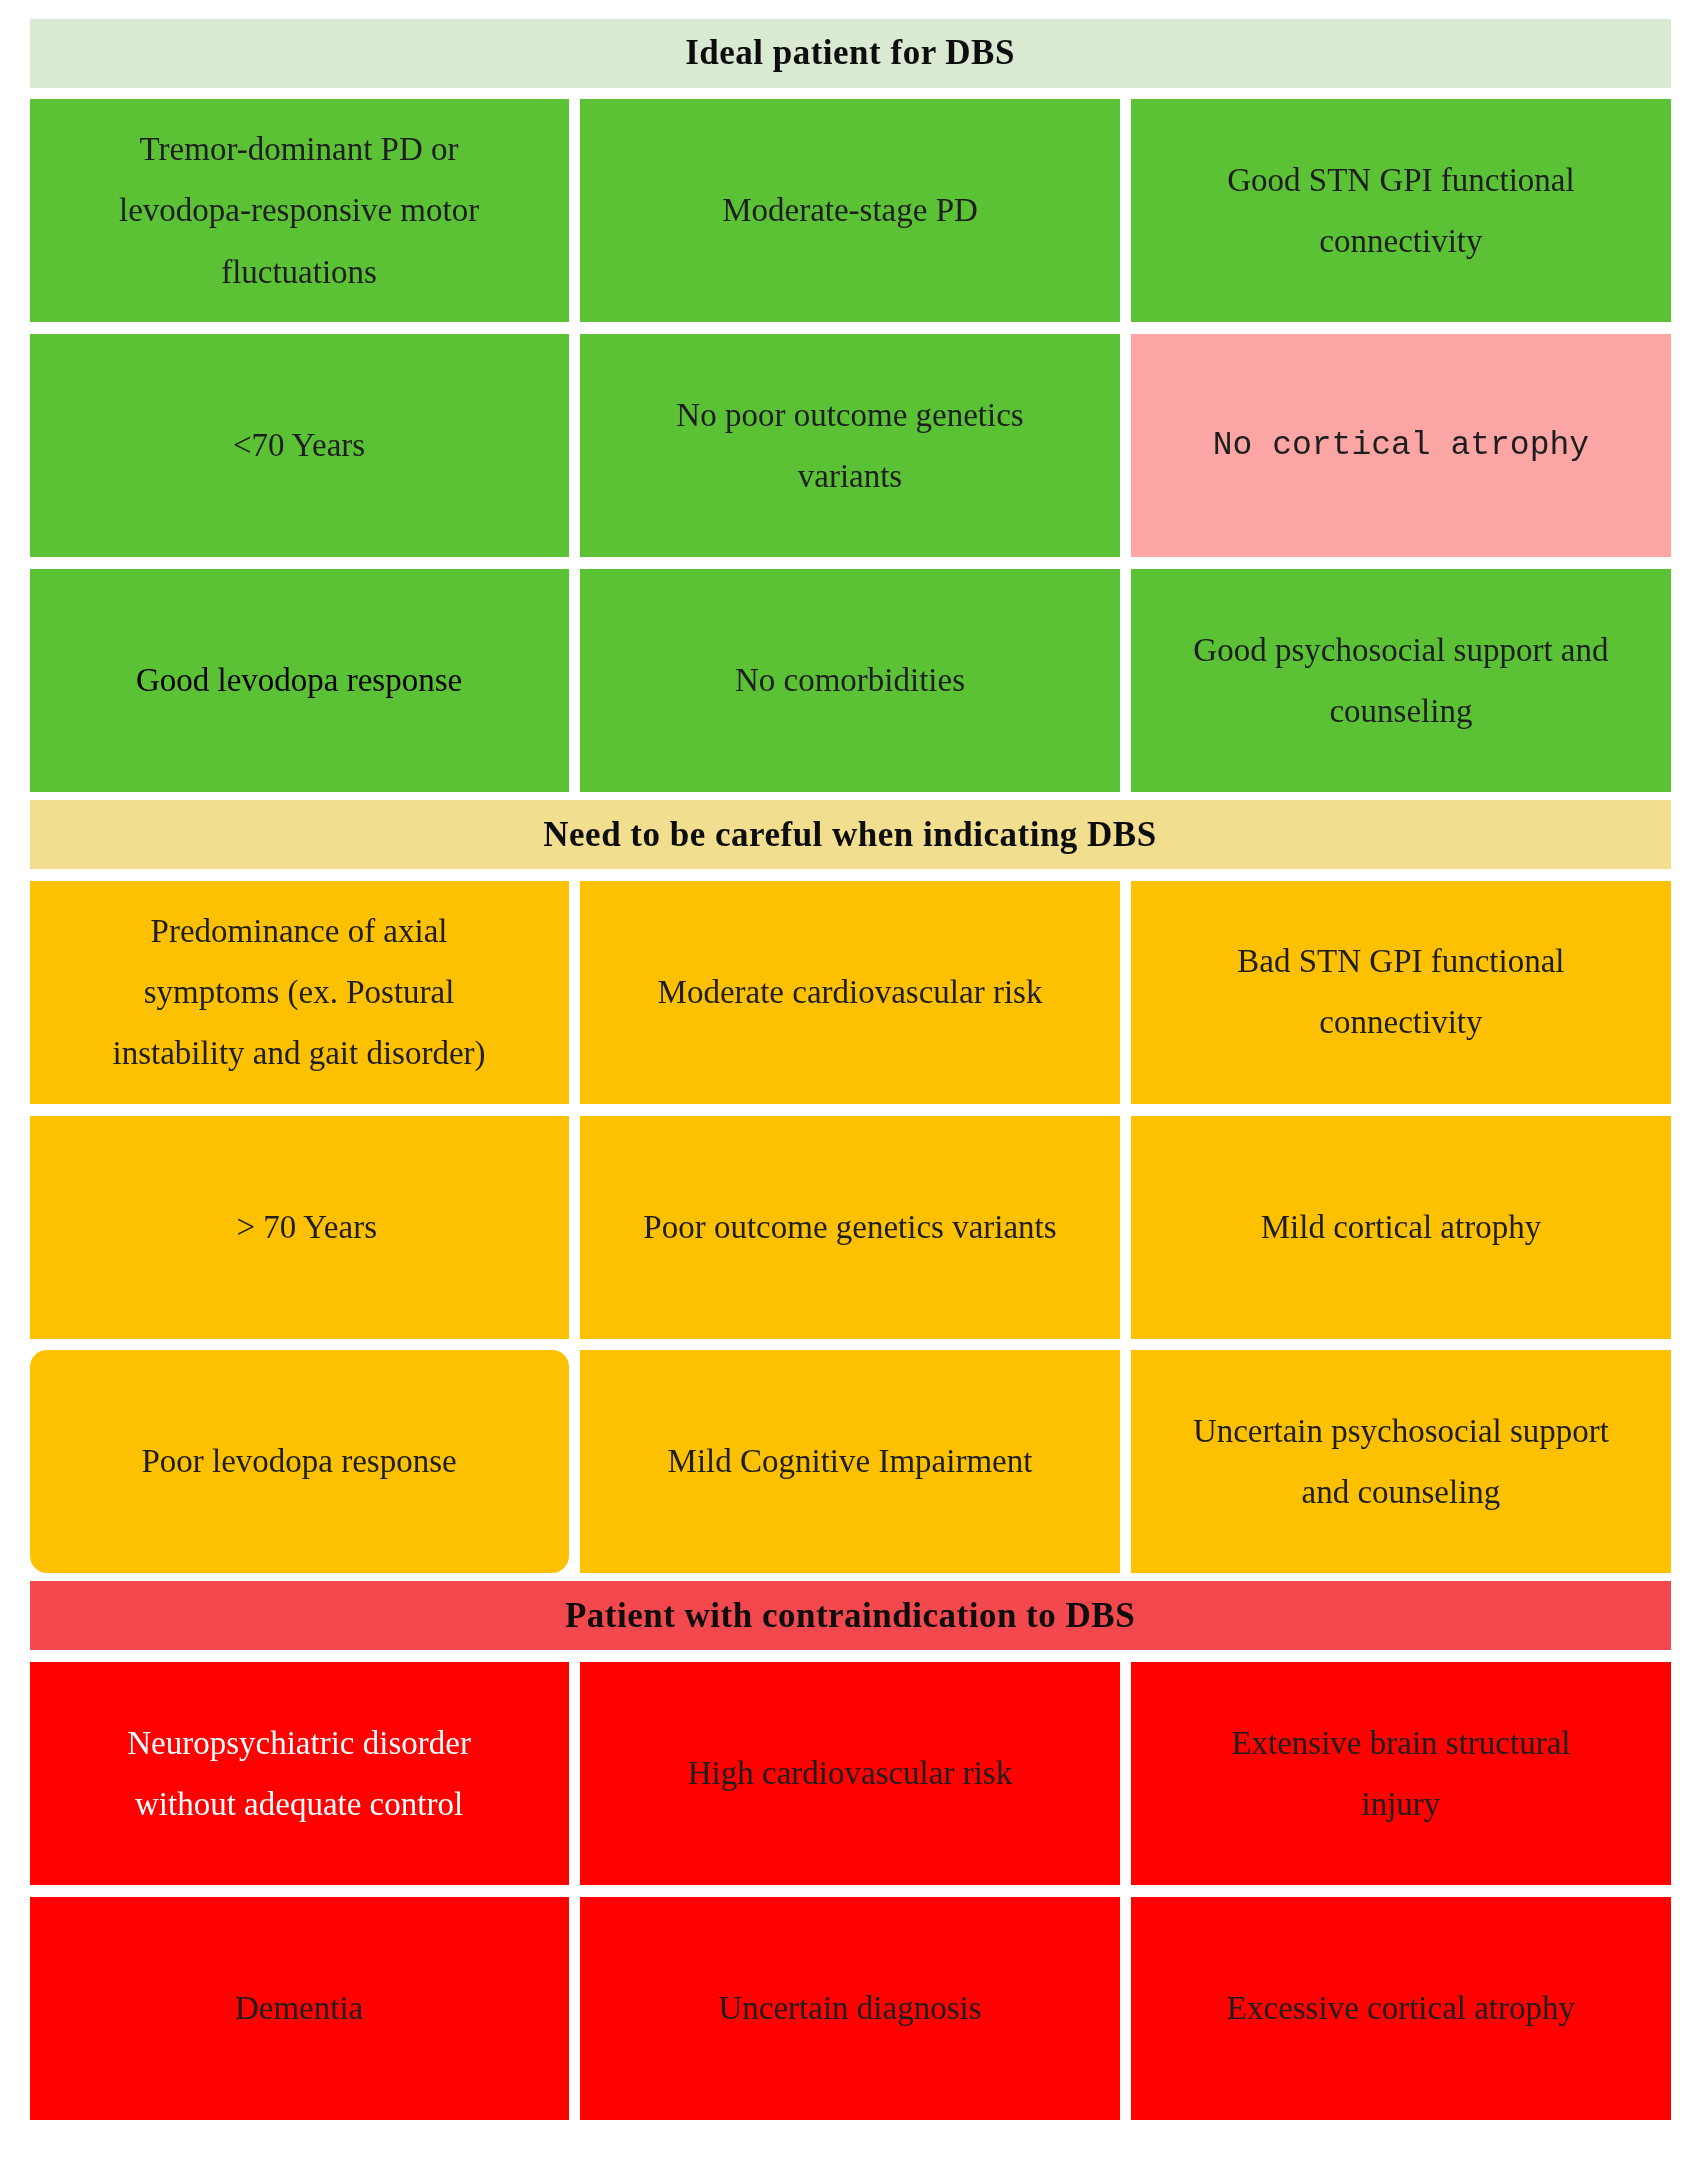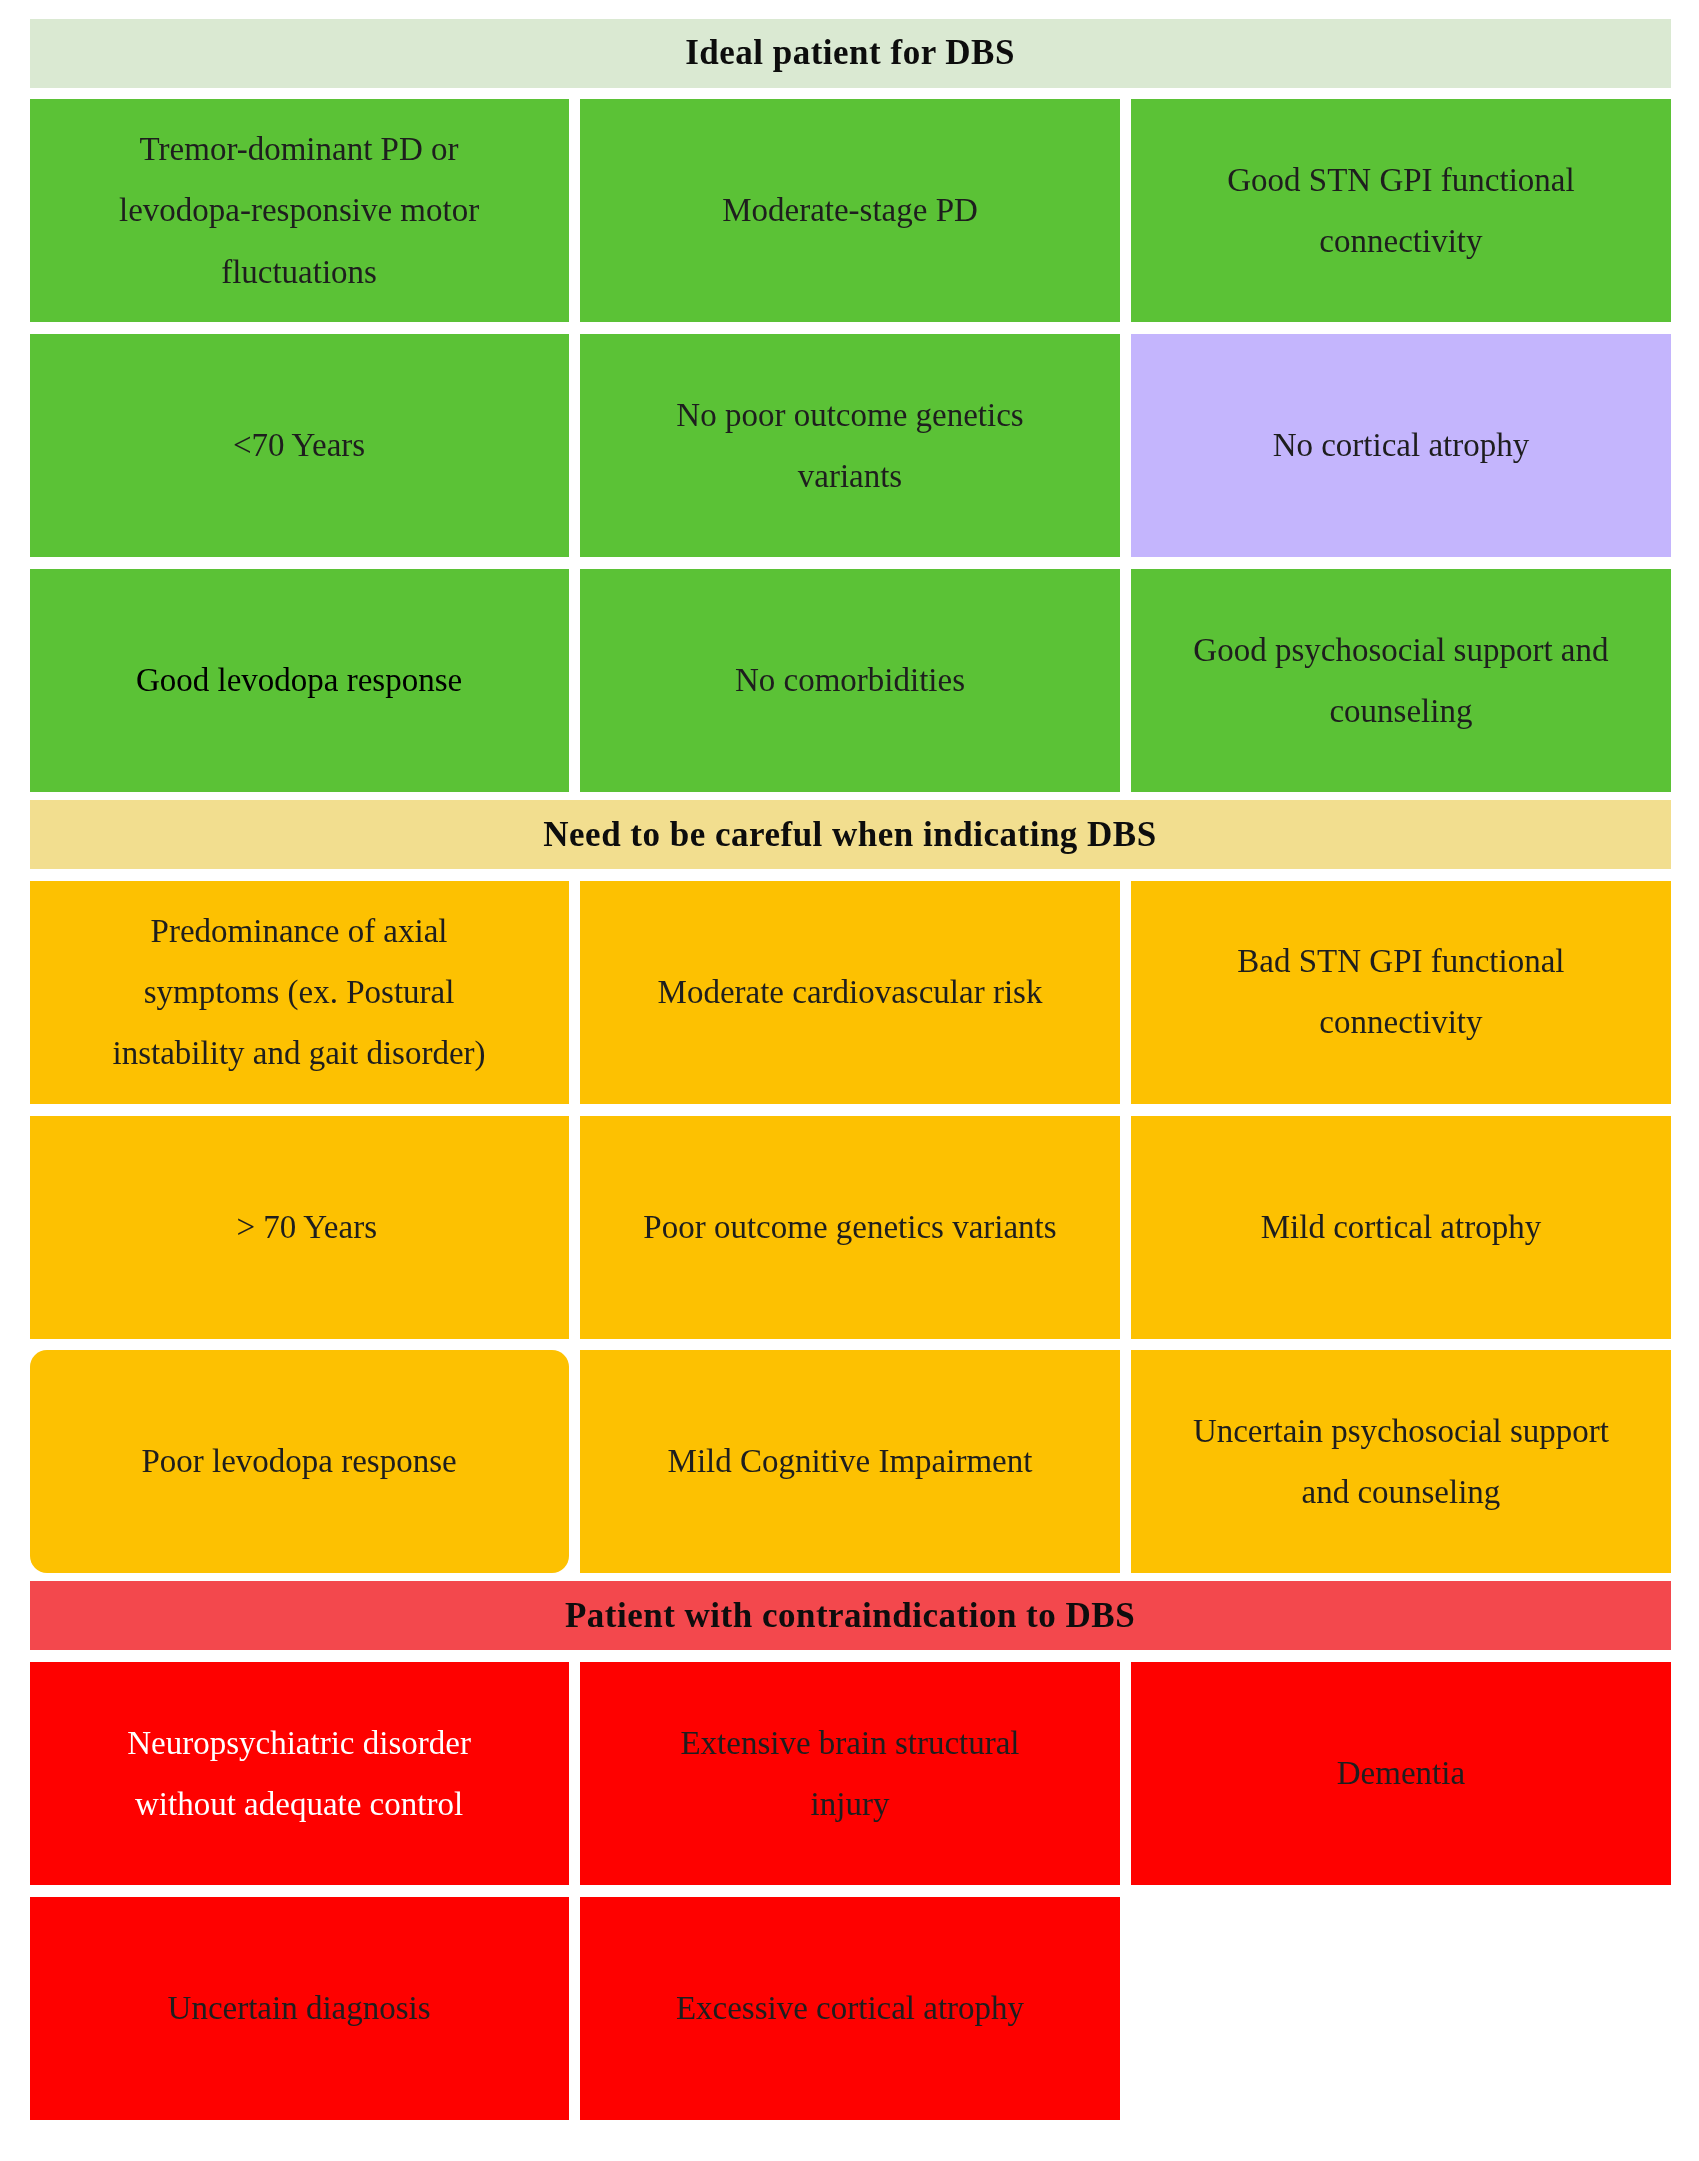--- a/index.html
+++ b/index.html
@@ -62,7 +62,7 @@
       <div class="cell" style="background-color: rgb(91, 194, 54); color: rgb(30, 30, 30);">&lt;70 Years</div>
       <div class="cell" style="background-color: rgb(91, 194, 54); color: rgb(30, 30, 30);">No poor outcome genetics
 variants</div>
-      <div class="cell" style="background-color: #c4b5fd; color: rgb(30, 30, 30);">No cortical atrophy</div>
+      <div class="cell" style="background-color: #fca5a5; color: rgb(30, 30, 30); font-family: Liberation Mono, monospace;">No cortical atrophy</div>
       <div class="cell" style="background-color: rgb(91, 194, 54); color: #000000;">Good levodopa response</div>
       <div class="cell" style="background-color: rgb(91, 194, 54); color: rgb(30, 30, 30);">No comorbidities</div>
       <div class="cell" style="background-color: rgb(91, 194, 54); color: rgb(30, 30, 30);">Good psychosocial support and

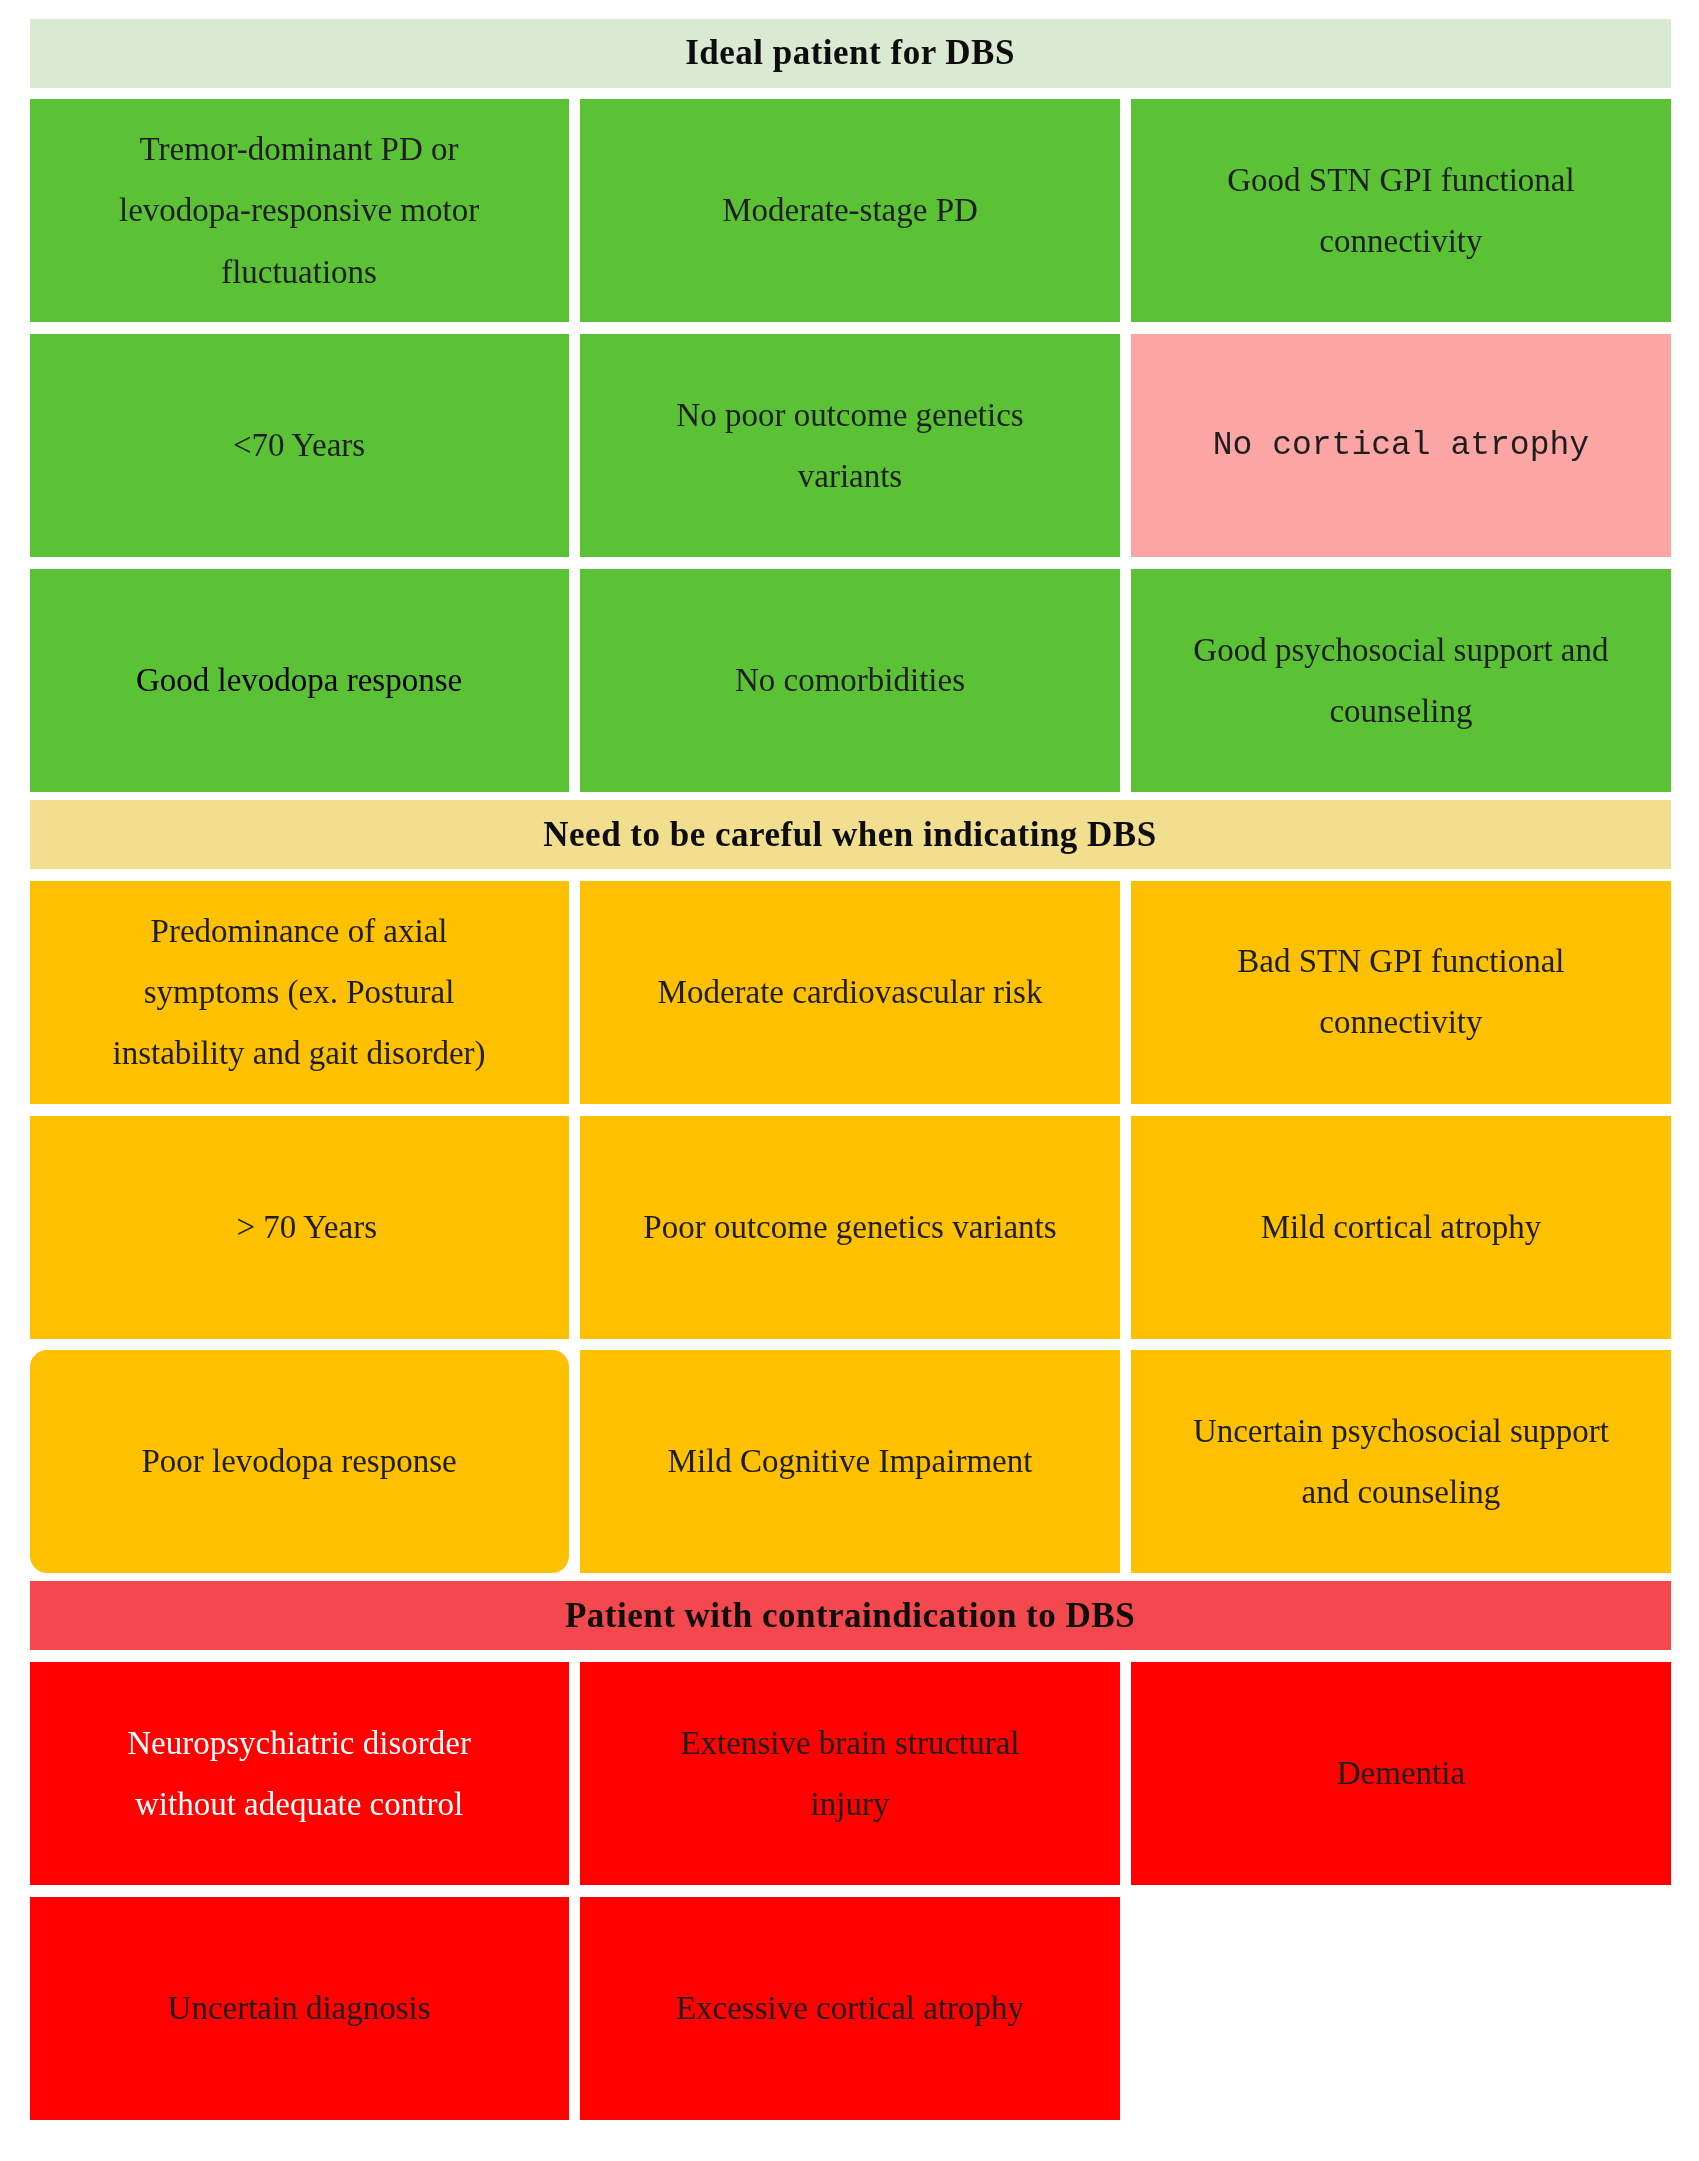--- a/index.html
+++ b/index.html
@@ -94,6 +94,7 @@
     <div class="grid">
       <div class="cell" style="background-color: rgb(254, 1, 0); color: #ffffff;">Neuropsychiatric disorder
 without adequate control</div>
+      <div class="cell" style="background-color: rgb(254, 1, 0); color: rgb(30, 30, 30);">High cardiovascular risk</div>
       <div class="cell" style="background-color: rgb(254, 1, 0); color: rgb(30, 30, 30);">Extensive brain structural
 injury</div>
       <div class="cell" style="background-color: rgb(254, 1, 0); color: rgb(30, 30, 30);">Dementia</div>

